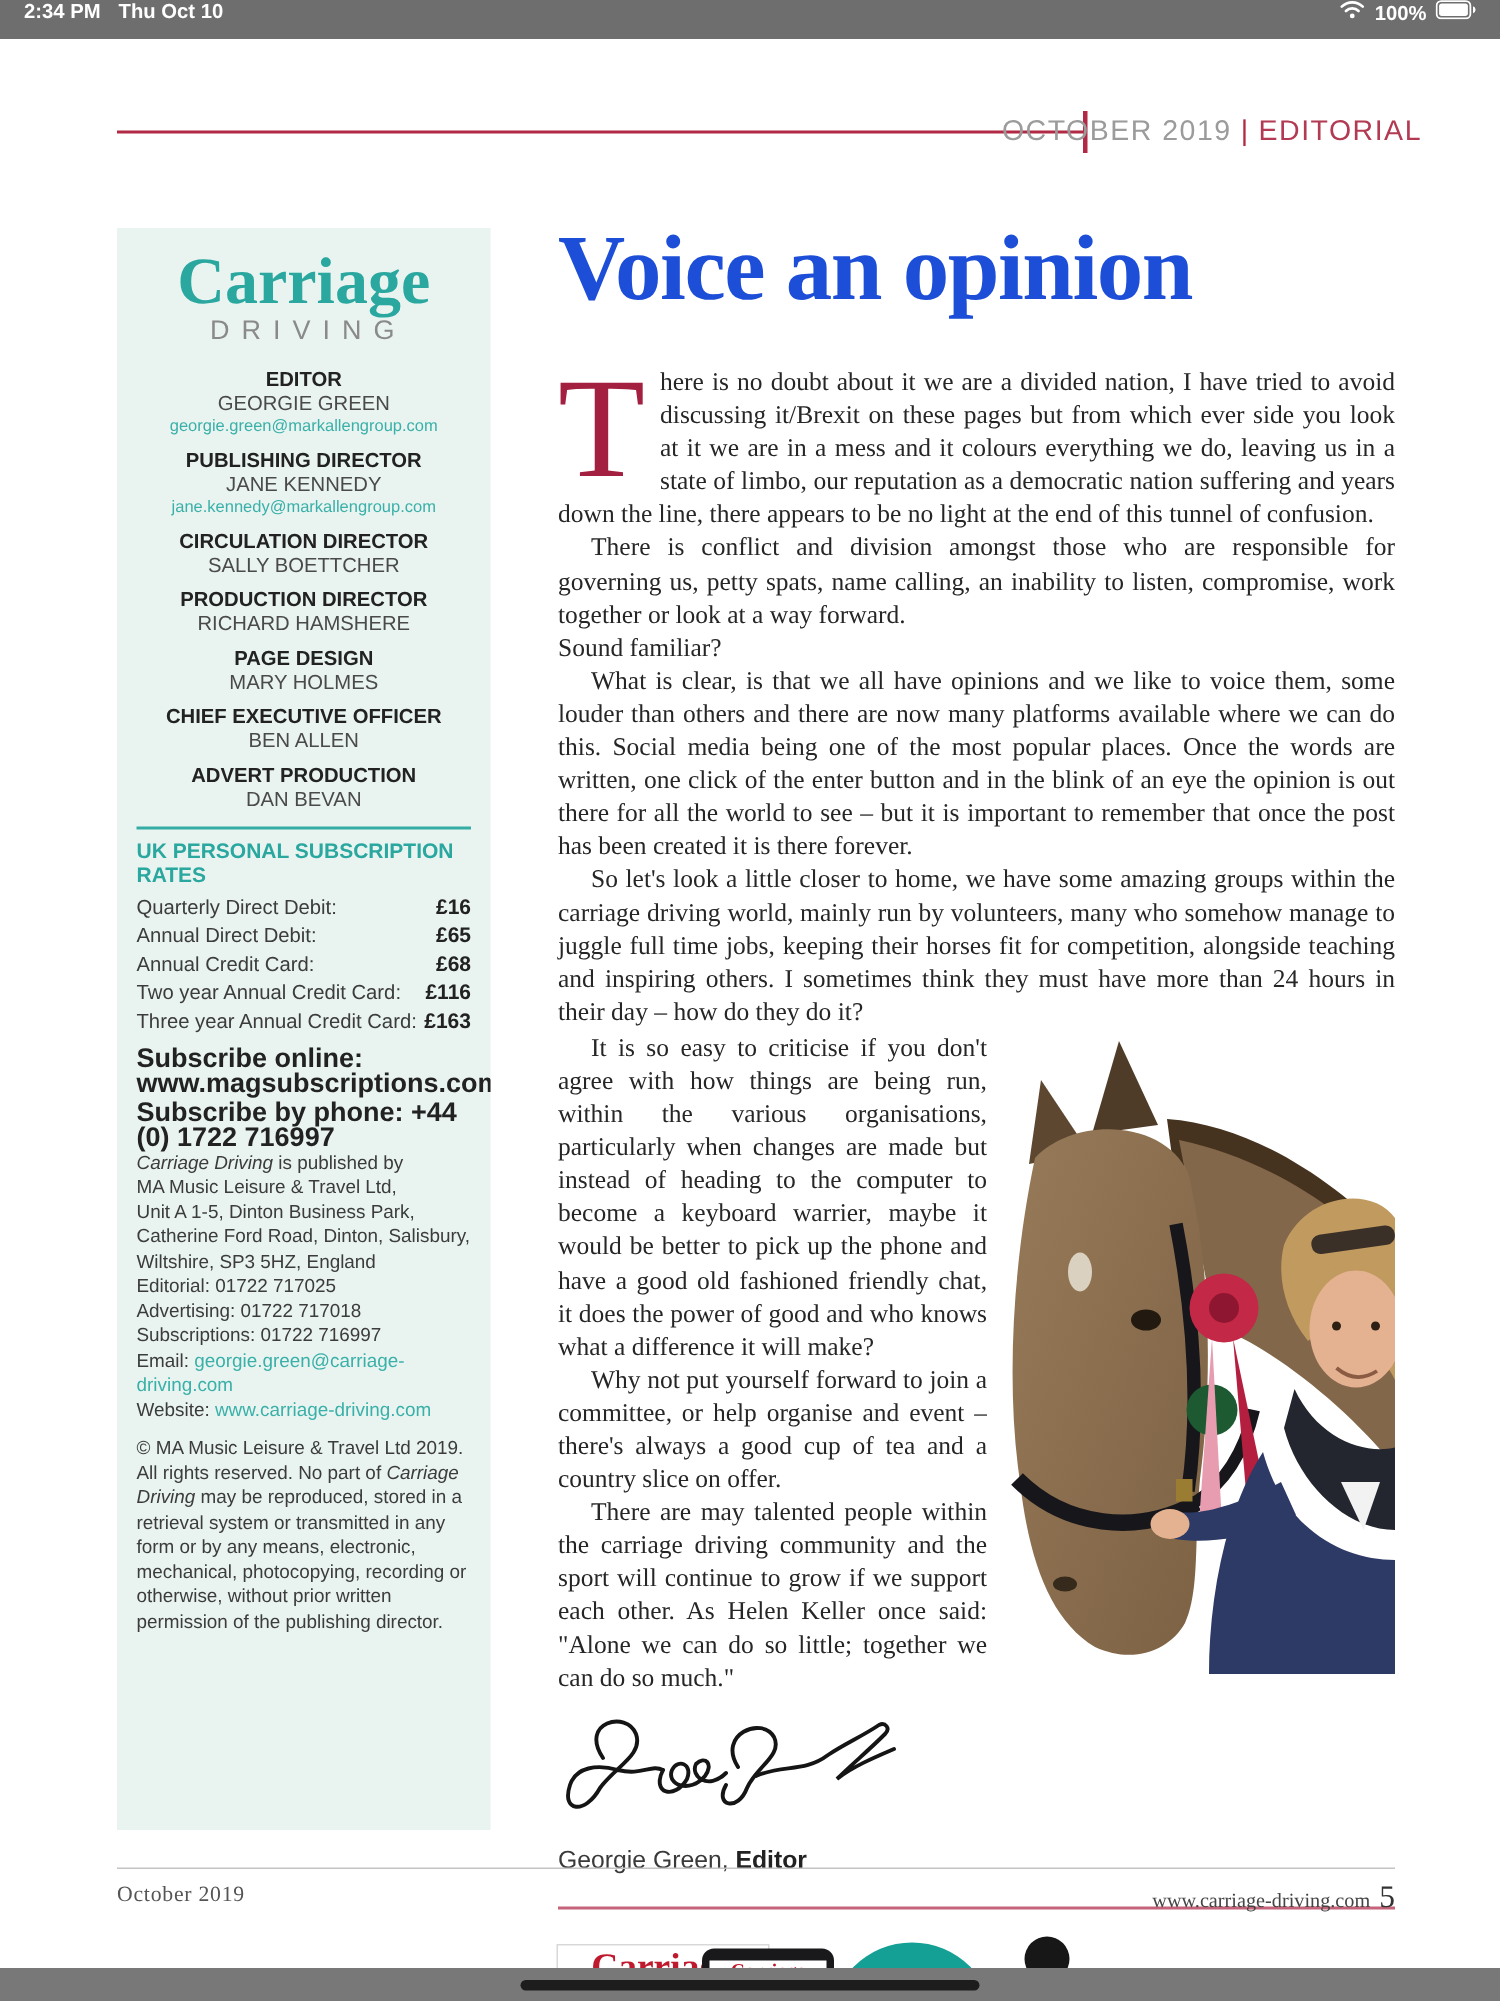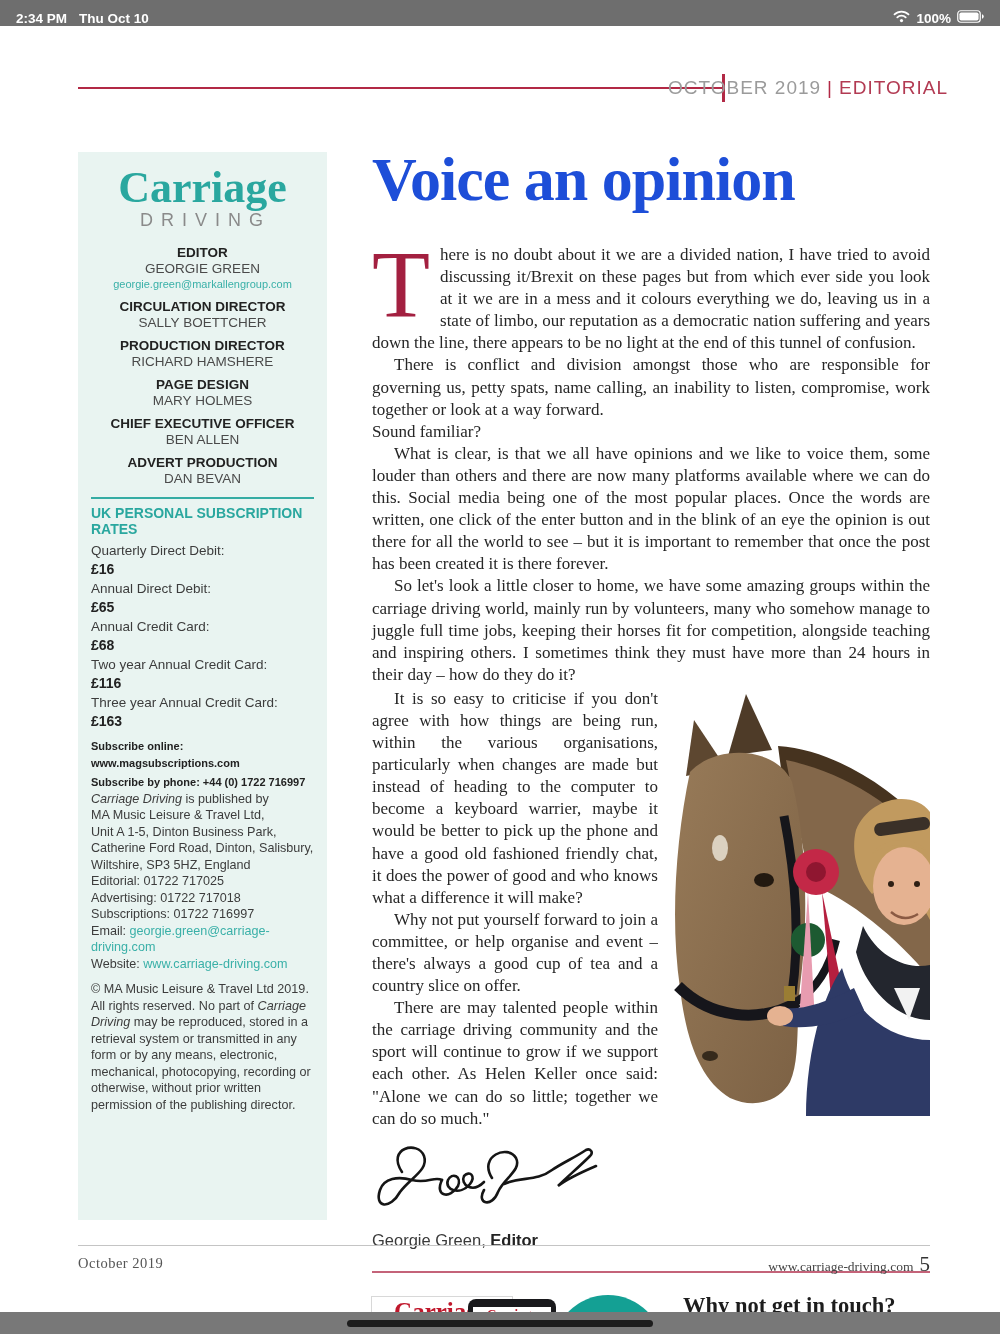--- a/index.html
+++ b/index.html
@@ -7,7 +7,7 @@
           font-family:"Liberation Sans",sans-serif;color:#2b2b2b;}
   
   .status-bar{position:absolute;left:0;top:0;width:100%;height:26px;background:#6e6e6e;
-              display:flex;align-items:flex-end;justify-content:space-between;
+              display:flex;align-items:flex-start;justify-content:space-between;
               padding:0 16px;box-sizing:border-box;color:#fff;font-size:13.5px;font-weight:bold;}
   .sb-left{display:flex;gap:12px;}
   .sb-right{display:flex;align-items:center;gap:6px;}

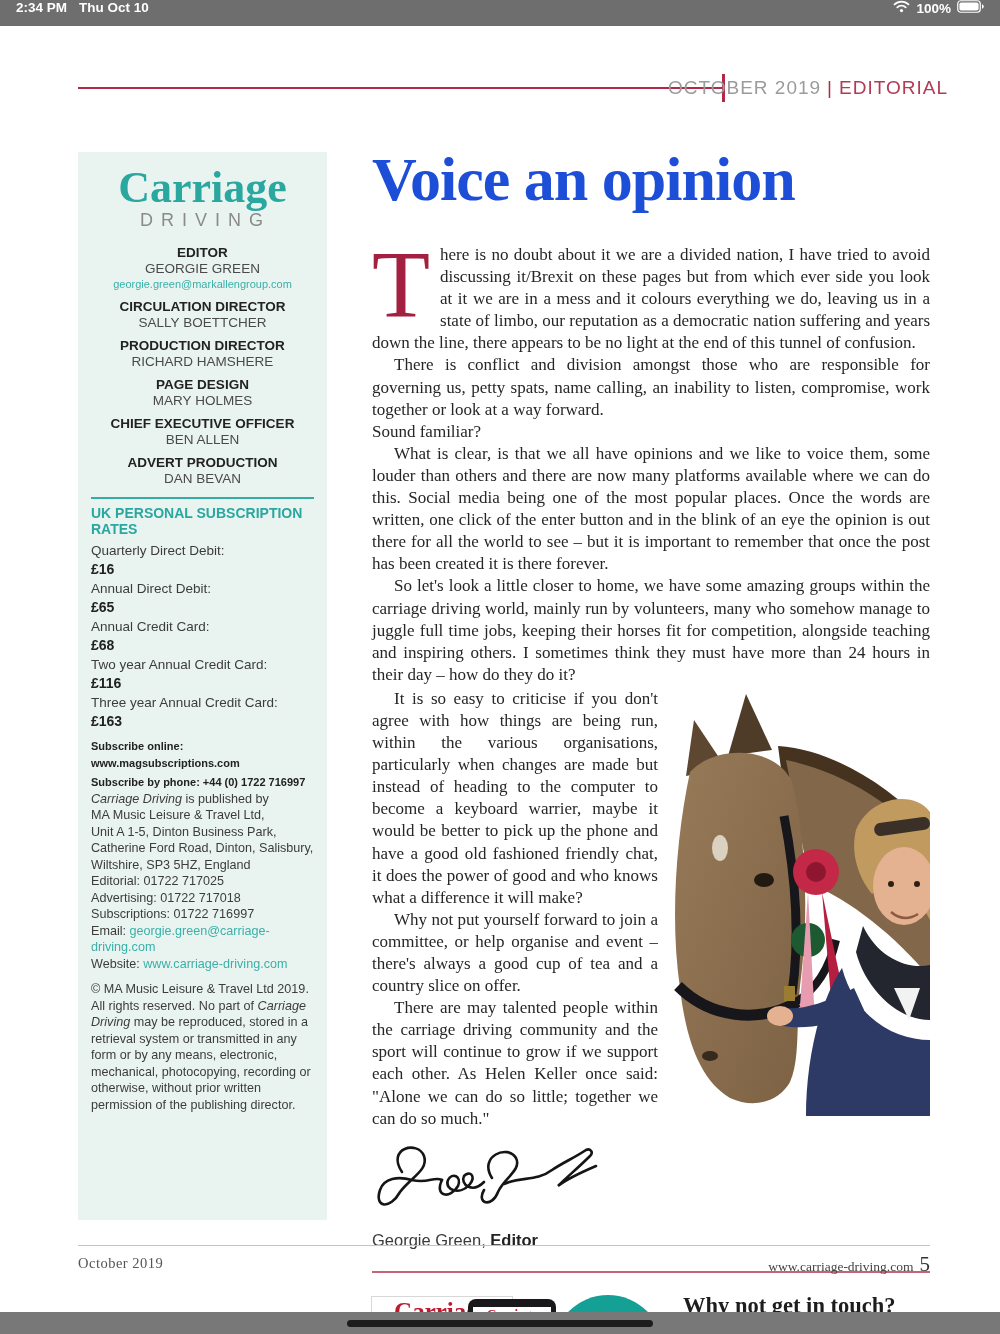--- a/index.html
+++ b/index.html
@@ -140,6 +140,11 @@
         <div class="staff-role">EDITOR</div>
         <div class="staff-name">GEORGIE GREEN</div>
         <div class="staff-email">georgie.green@markallengroup.com</div>
+      </div>
+      <div class="staff-block">
+        <div class="staff-role">PUBLISHING DIRECTOR</div>
+        <div class="staff-name">JANE KENNEDY</div>
+        <div class="staff-email">jane.kennedy@markallengroup.com</div>
       </div>
       <div class="staff-block">
         <div class="staff-role">CIRCULATION DIRECTOR</div>

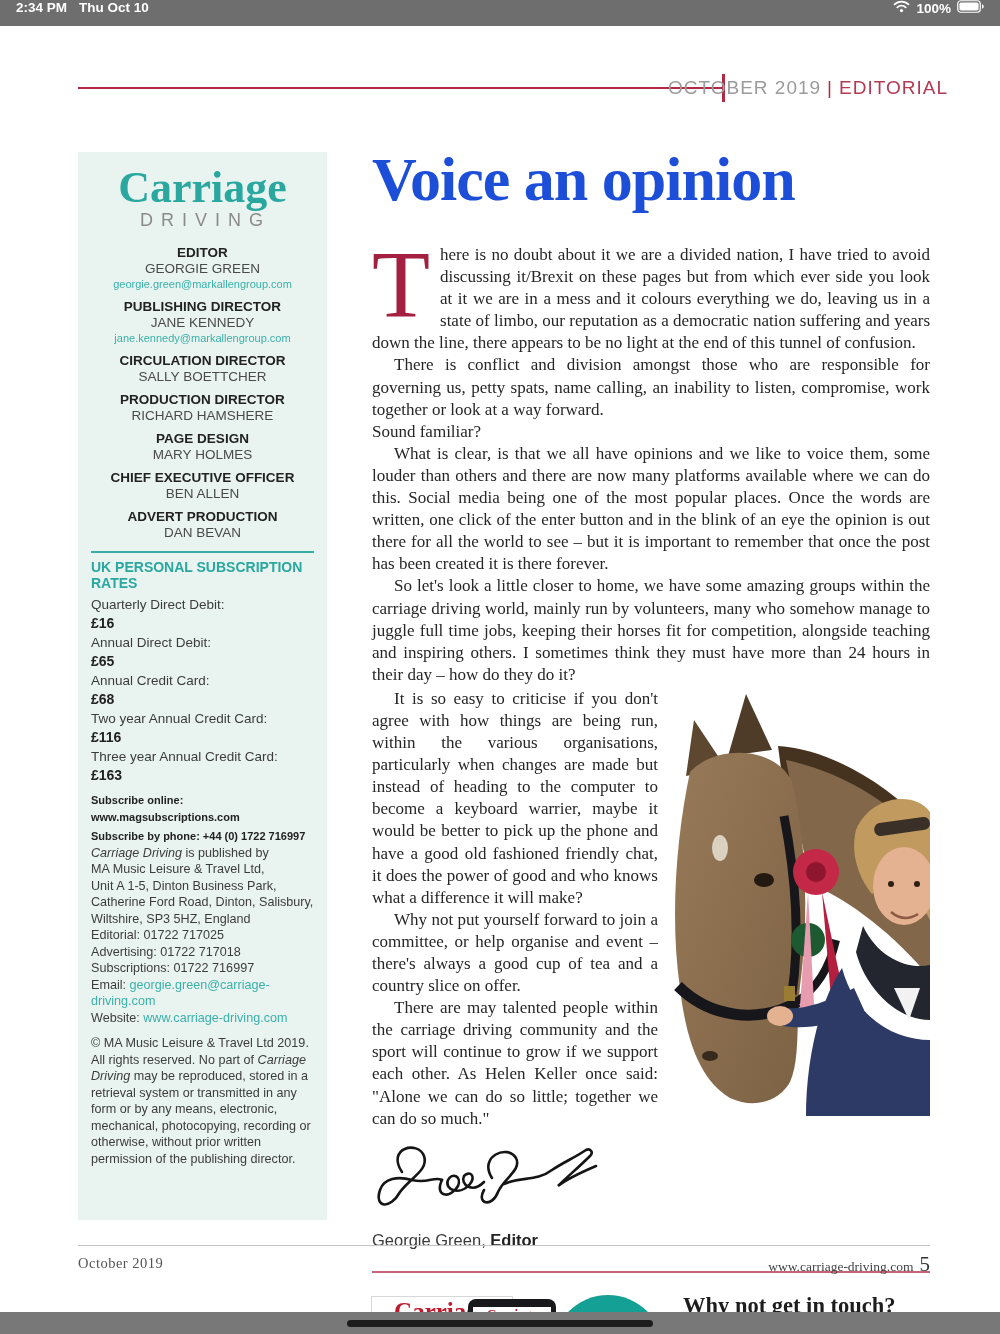--- a/index.html
+++ b/index.html
@@ -31,7 +31,7 @@
   .staff-email{font-size:11px;color:#3ab0a8;line-height:15px;}
   .teal-div{border-top:2px solid #35aca4;margin:10px 0 6px;}
   .sub-heading{color:#2aa79f;font-weight:bold;font-size:14px;margin-bottom:4px;}
-  .rate-row{display:flex;justify-content:space-between;font-size:13.5px;line-height:19px;color:#3c3c3c;flex-direction:column;}
+  .rate-row{display:flex;justify-content:space-between;font-size:13.5px;line-height:19px;color:#3c3c3c;}
   .rate-price{font-weight:bold;color:#222;font-size:14px;}
   .sub-bold{font-weight:bold;color:#222;font-size:11px;line-height:17px;margin-top:7px;}
   .ma-logo{text-align:center;margin:12px 0 10px;}

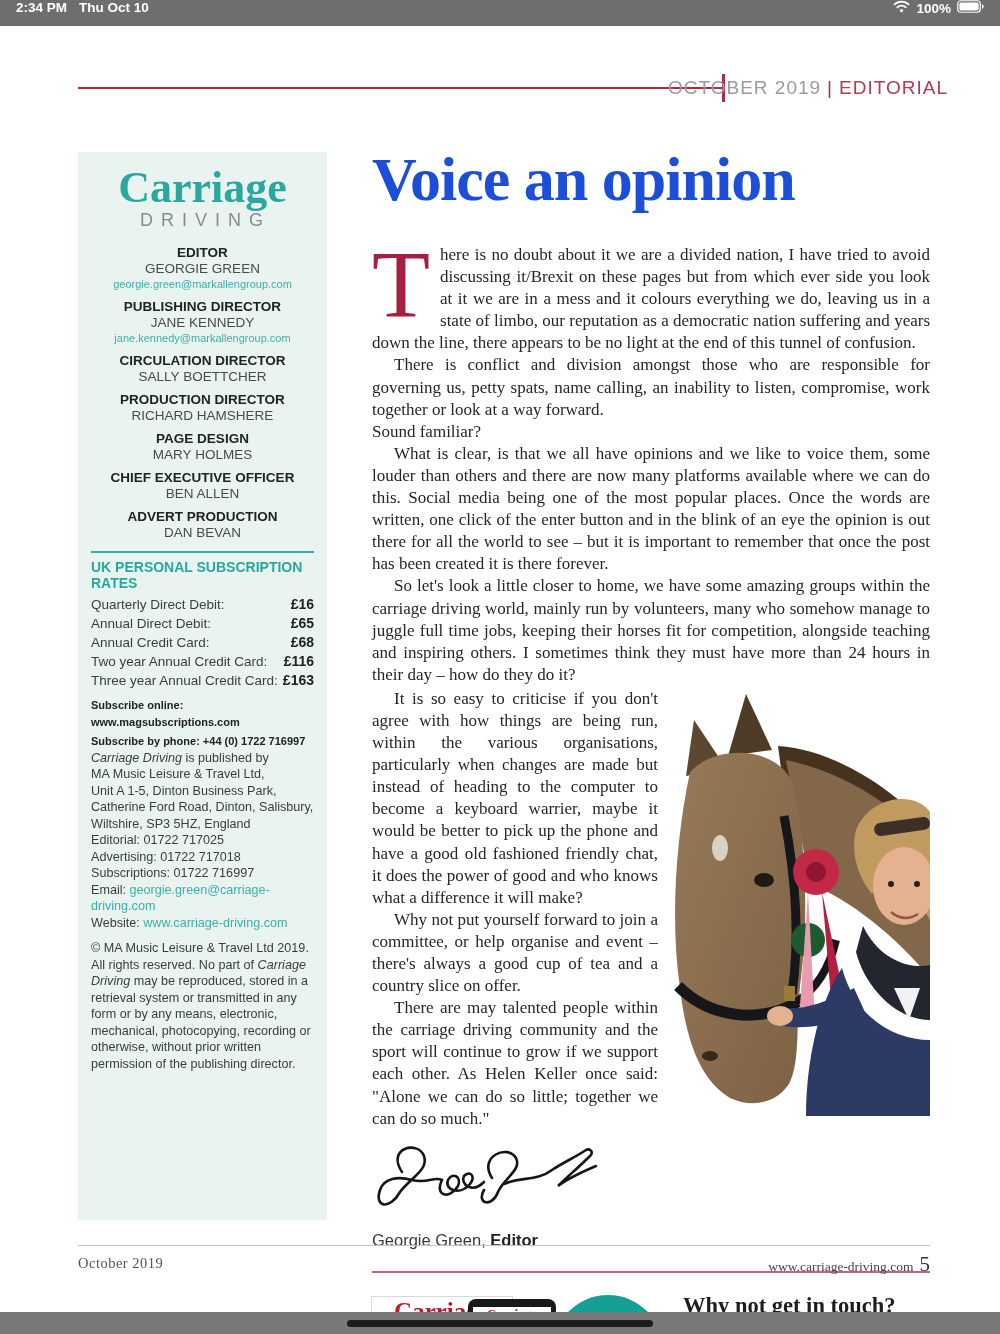--- a/index.html
+++ b/index.html
@@ -33,7 +33,7 @@
   .sub-heading{color:#2aa79f;font-weight:bold;font-size:14px;margin-bottom:4px;}
   .rate-row{display:flex;justify-content:space-between;font-size:13.5px;line-height:19px;color:#3c3c3c;}
   .rate-price{font-weight:bold;color:#222;font-size:14px;}
-  .sub-bold{font-weight:bold;color:#222;font-size:11px;line-height:17px;margin-top:7px;}
+  .sub-bold{font-weight:bold;color:#222;font-size:18px;line-height:17px;margin-top:7px;}
   .ma-logo{text-align:center;margin:12px 0 10px;}
   .ma-top{font-weight:800;font-style:italic;font-size:33px;line-height:.85;color:#8a8a8a;letter-spacing:3px;}
   .ma-bottom{font-weight:800;font-style:italic;font-size:34px;line-height:.9;color:#1d5fa8;letter-spacing:2px;}

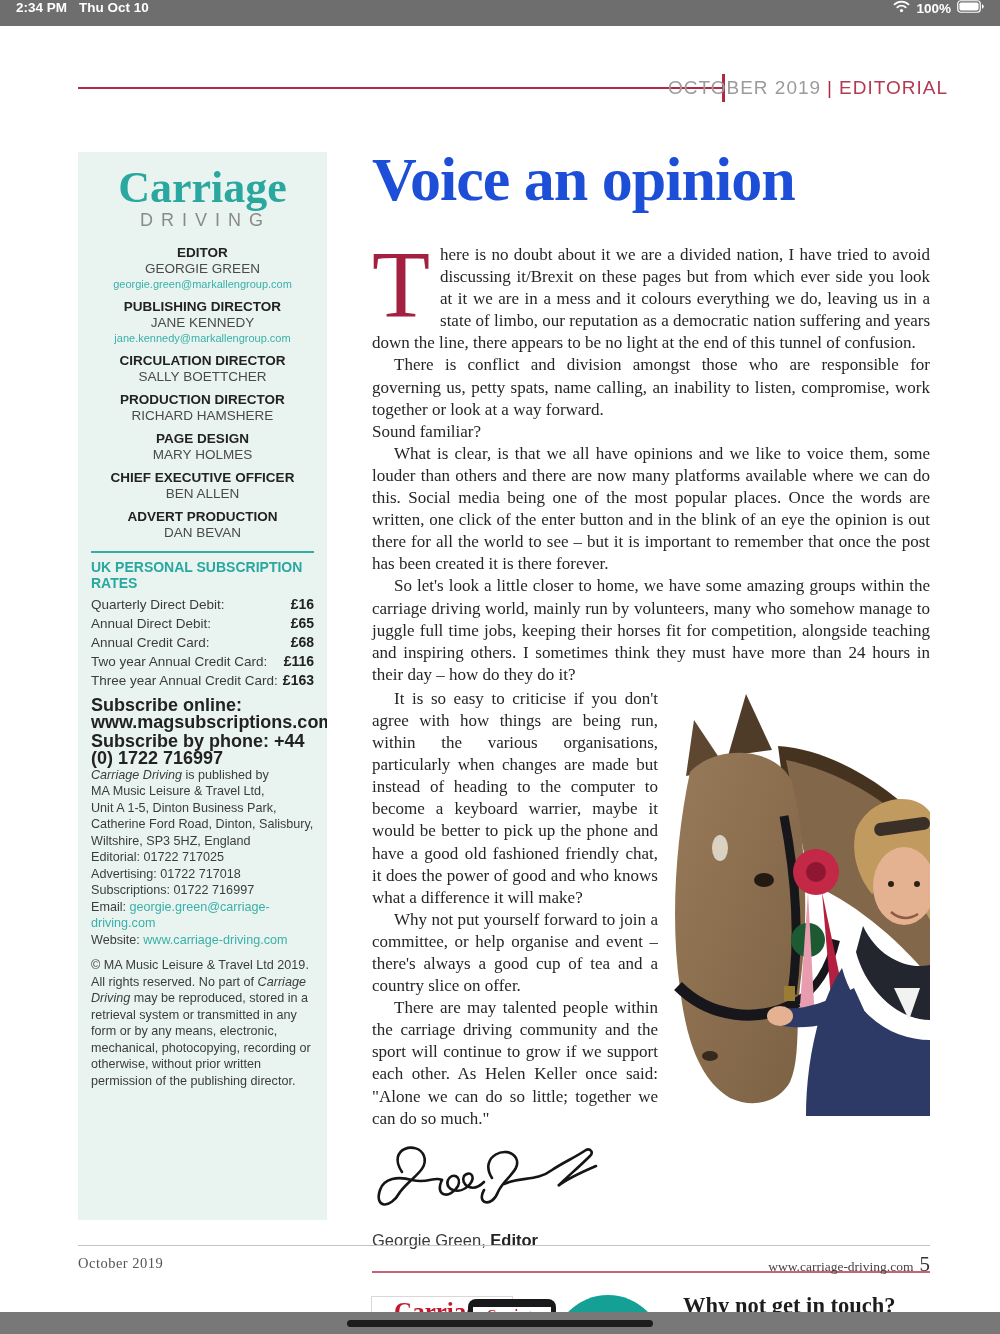--- a/index.html
+++ b/index.html
@@ -300,7 +300,6 @@
         </div>
 
         <div class="contact">
-          <h2 class="contact-heading">Why not get in touch?</h2>
           <div class="c-row">
             <span class="c-icon">
               

